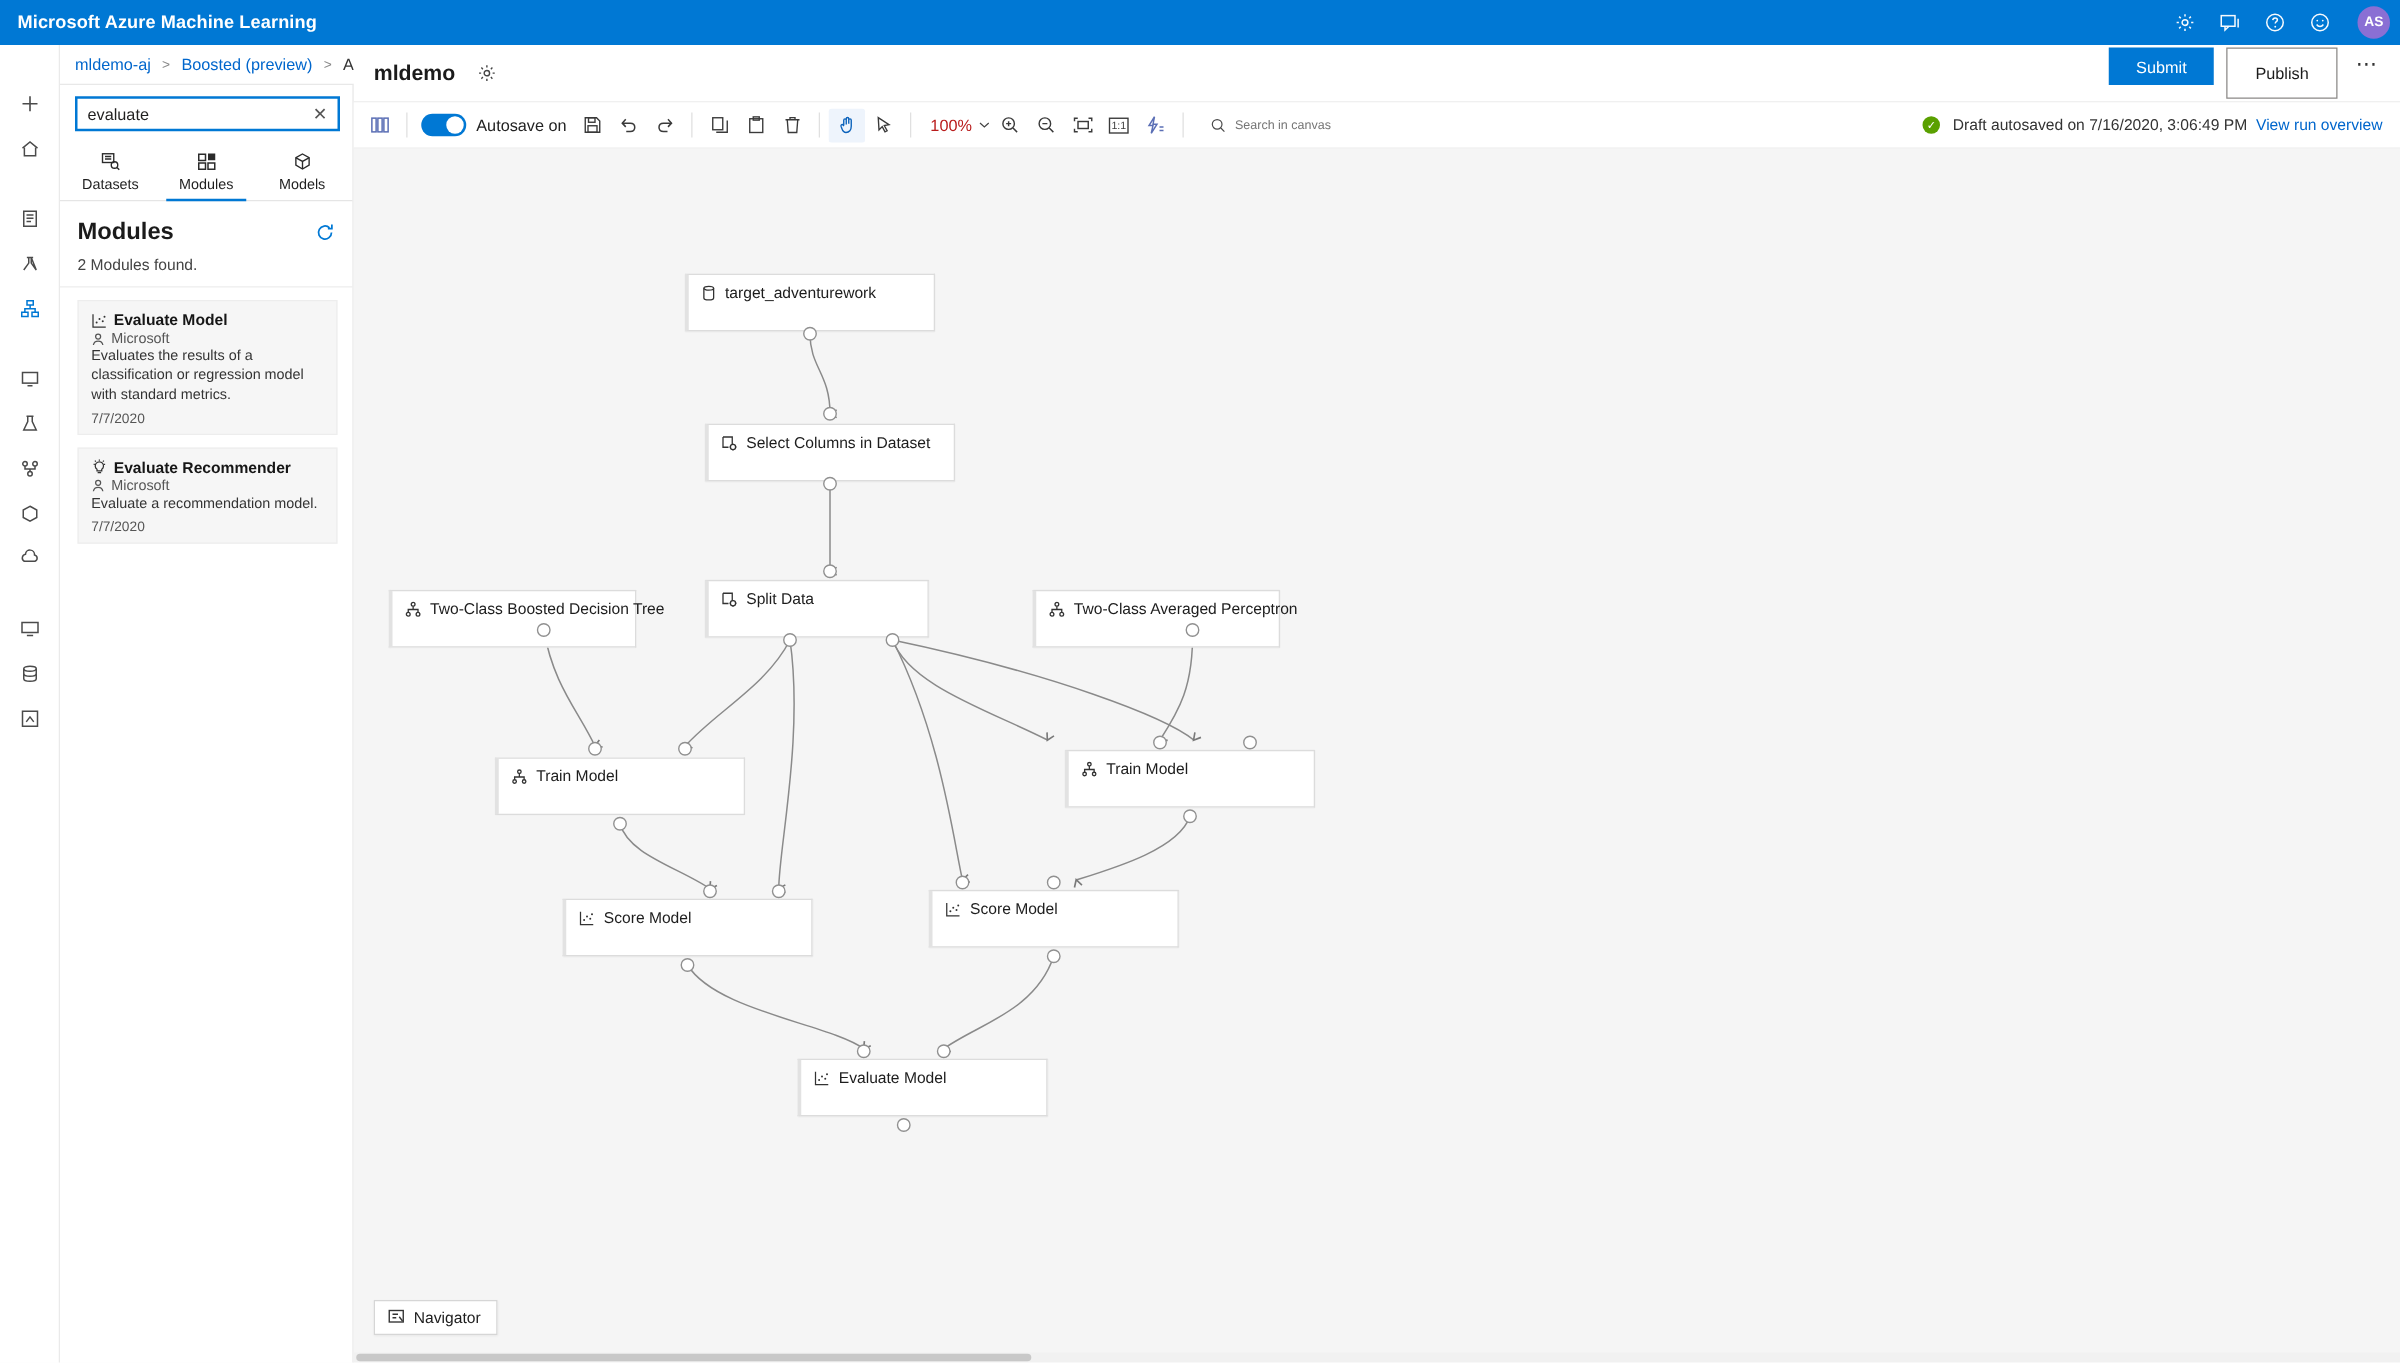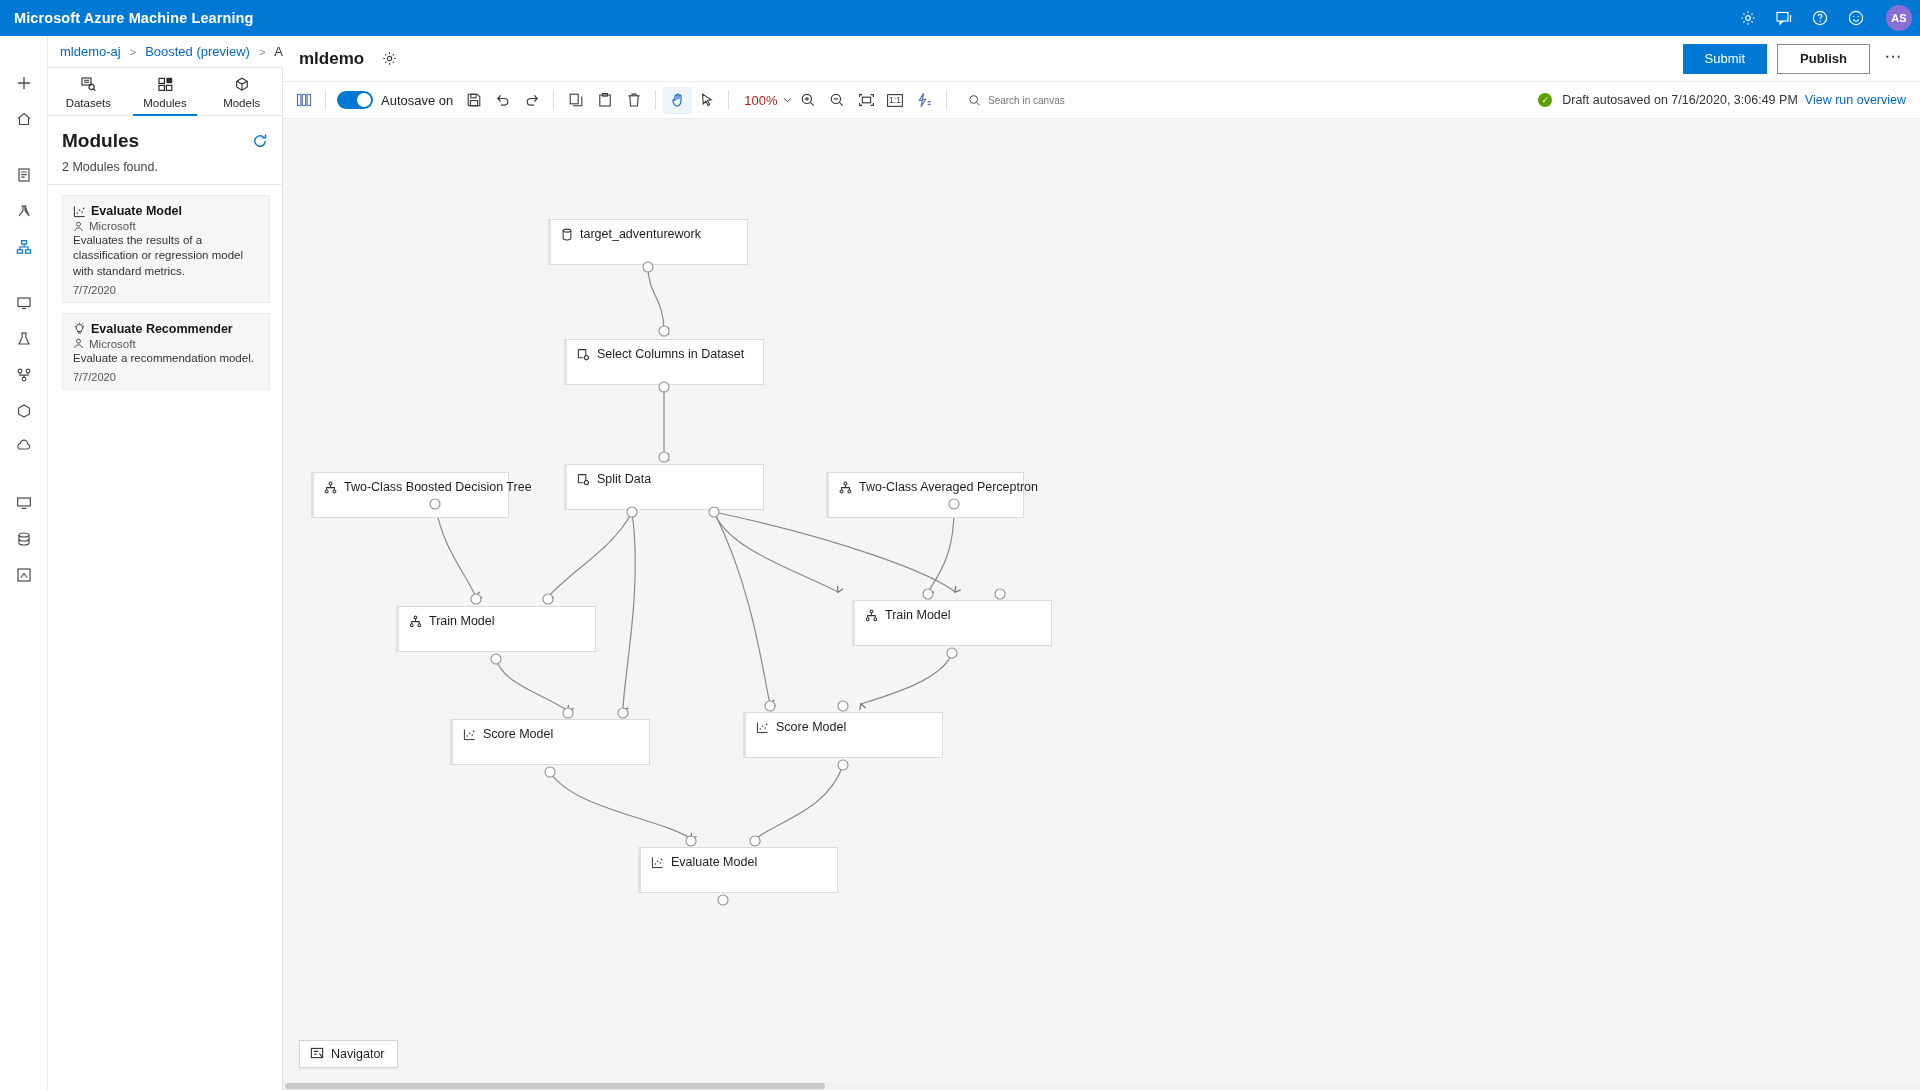--- a/index.html
+++ b/index.html
@@ -140,10 +140,9 @@
     font-family: "Liberation Sans", sans-serif;
   }
   .btn-secondary {
-    background: #fff; color: #1b1b1b; border: 1px solid #8a8886; height: 30px;
+    background: #fff; color: #1b1b1b; border: 1px solid #8a8886; height: 41px;
     padding: 0 22px; font-size: 13px; cursor: pointer;
     font-family: "Liberation Sans", sans-serif;
-    font-weight: bold;
   }
   .ellipsis-btn {
     width: 26px; height: 26px; display: flex; align-items: center;

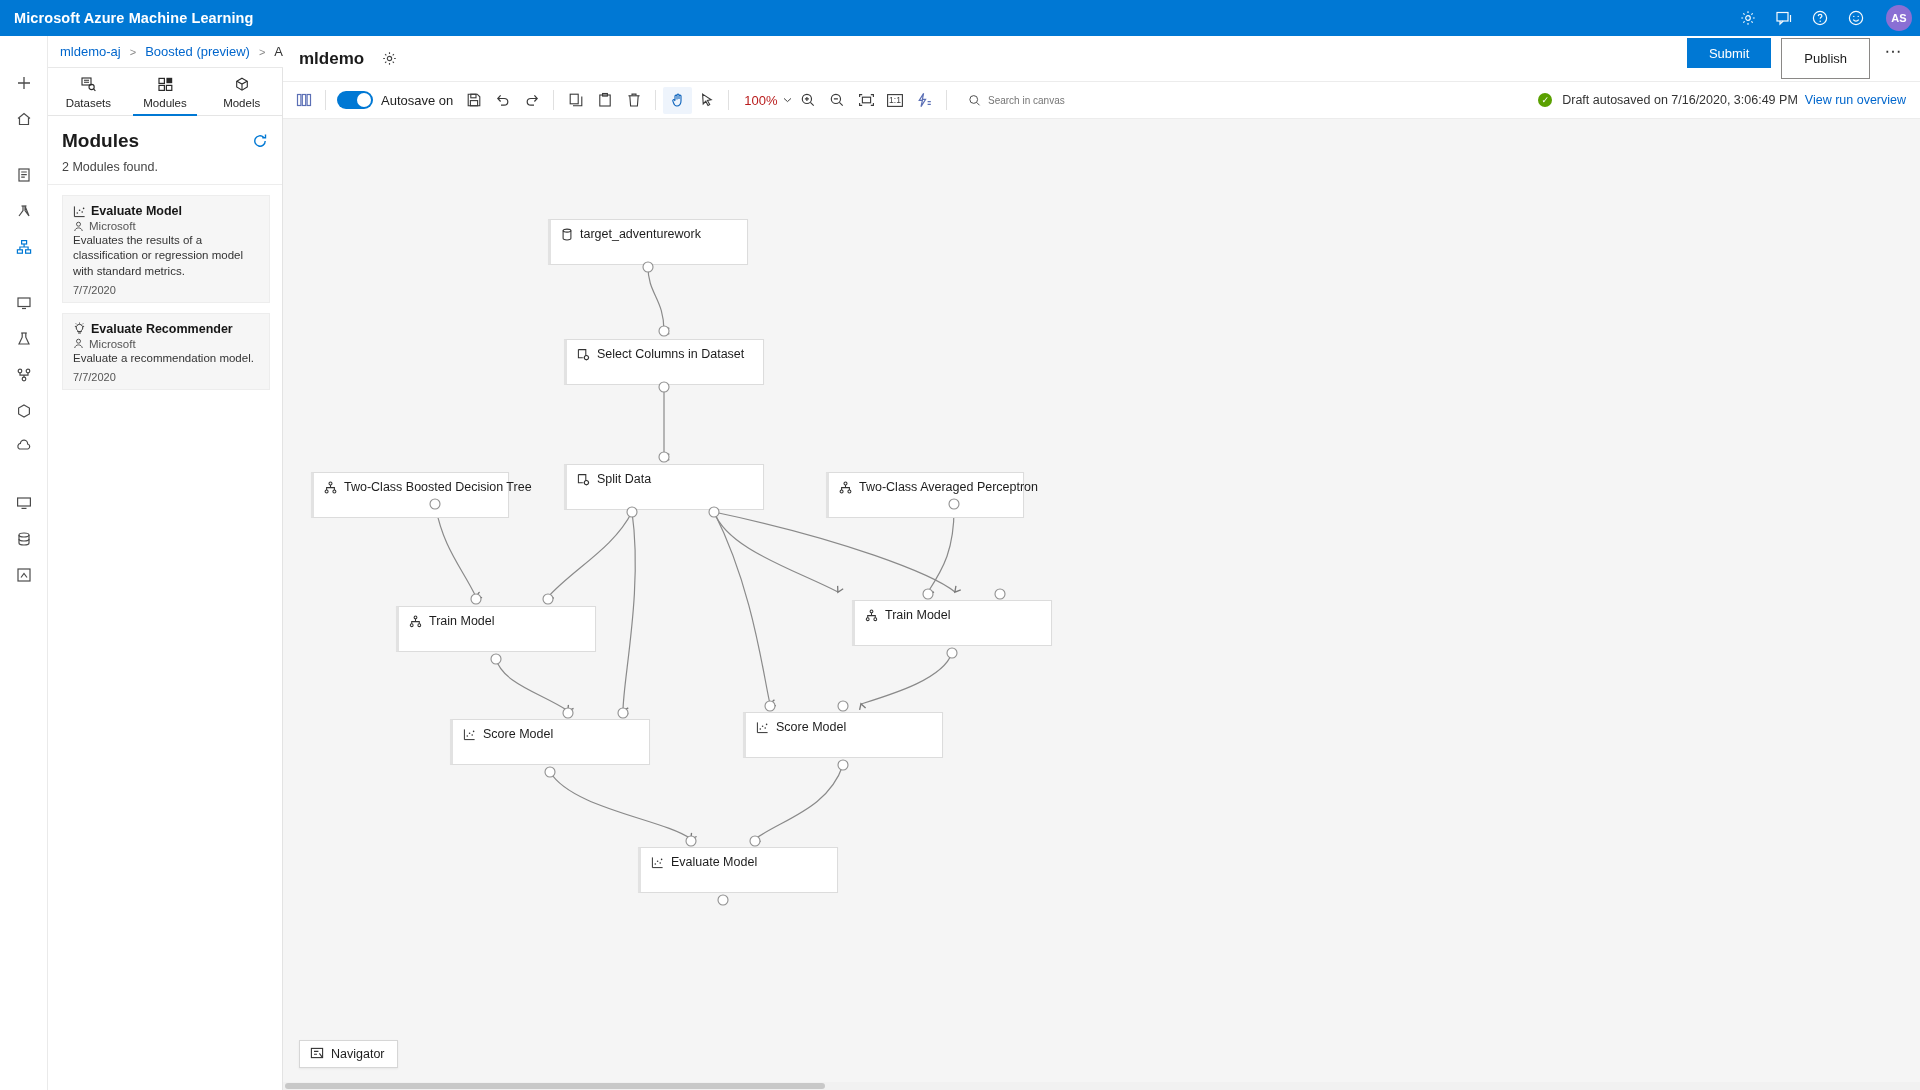--- a/index.html
+++ b/index.html
@@ -363,6 +363,12 @@
 
 <div class="panel">
 
+  <div class="search-wrap">
+    <div class="search-box">
+      <input type="text" value="evaluate" placeholder="Search" style="">
+      <span class="clear-x">✕</span>
+    </div>
+  </div>
 
   <div class="tabs">
     <div class="tab">

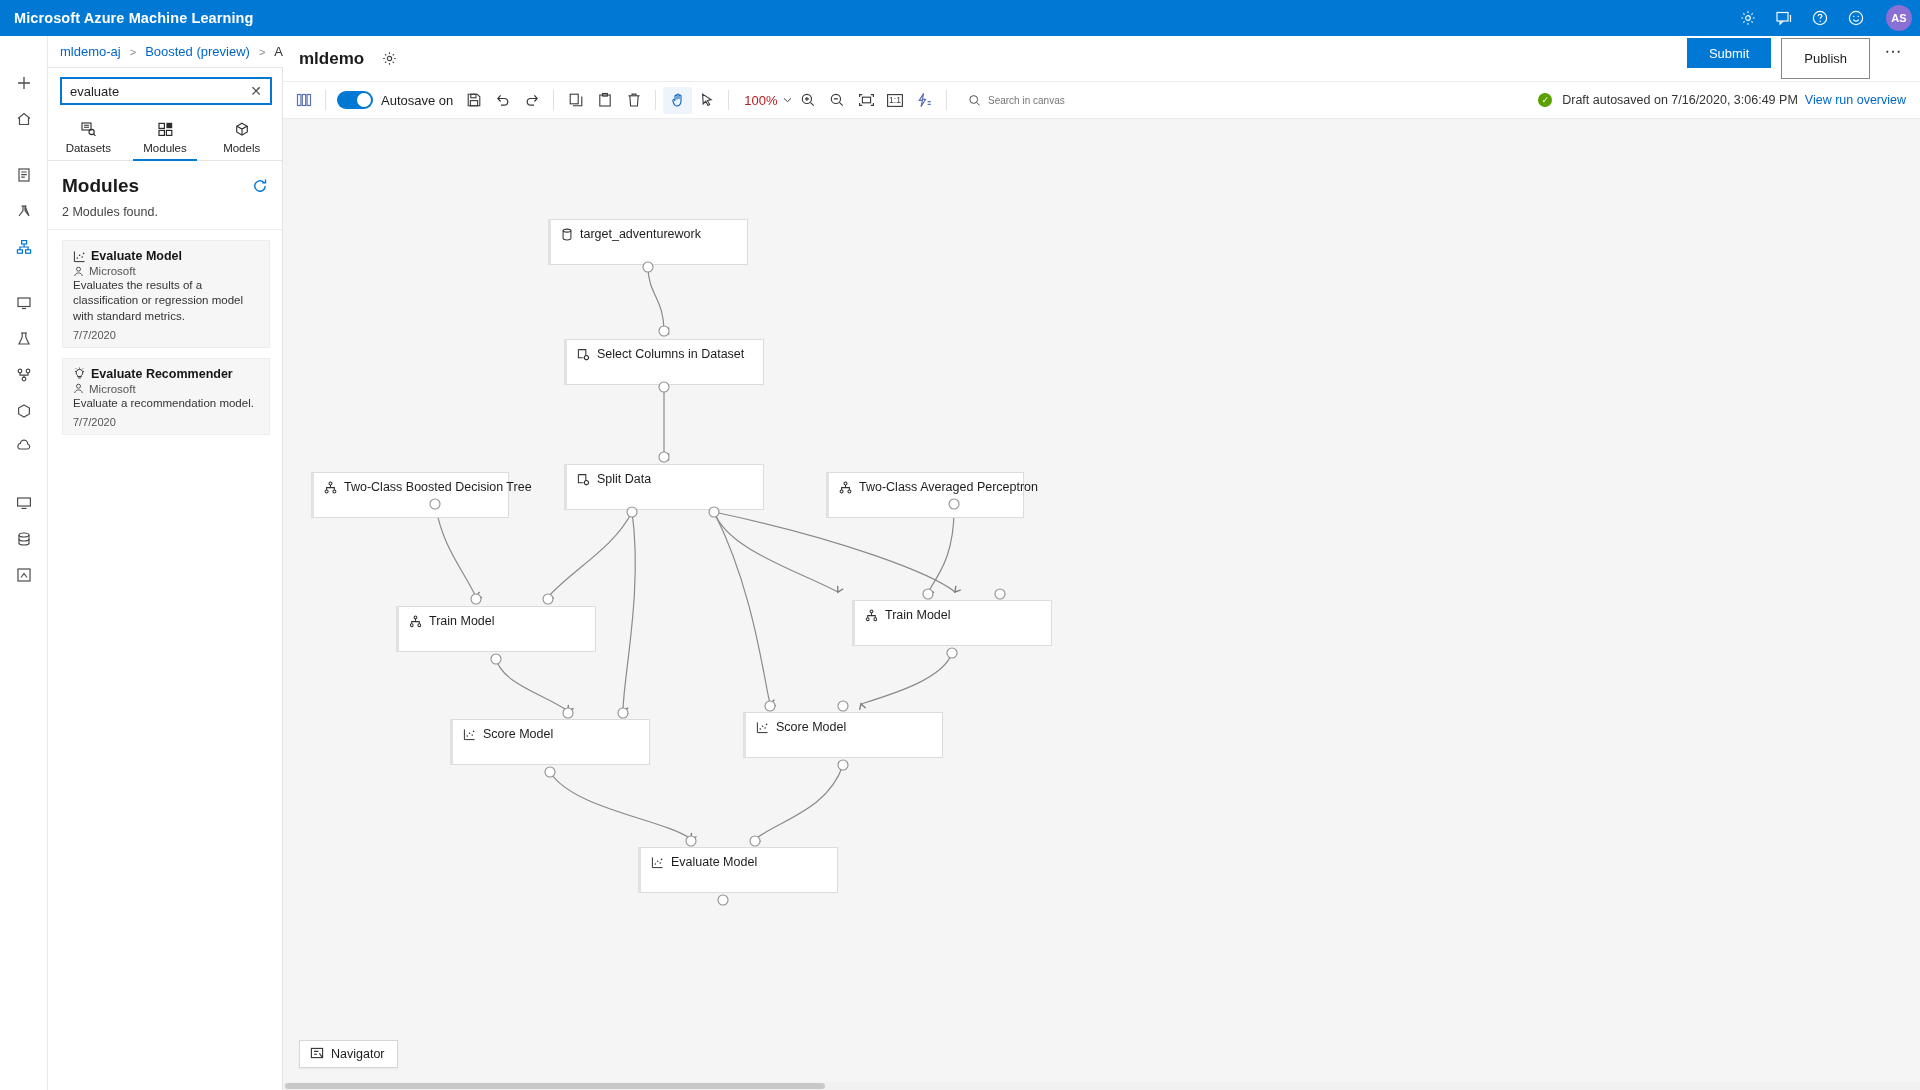--- a/index.html
+++ b/index.html
@@ -654,7 +654,7 @@
       </div>
     </div>
 
-    <div class="node" style="left:281px;top:345px;width:200px">
+    <div class="node" style="left:281px;top:345px;width:179px">
       <div class="node-inner">
         <span class="node-ico">
           <svg width="13" height="13" viewBox="0 0 13 13" fill="none" stroke="#333" stroke-width="1.05">

